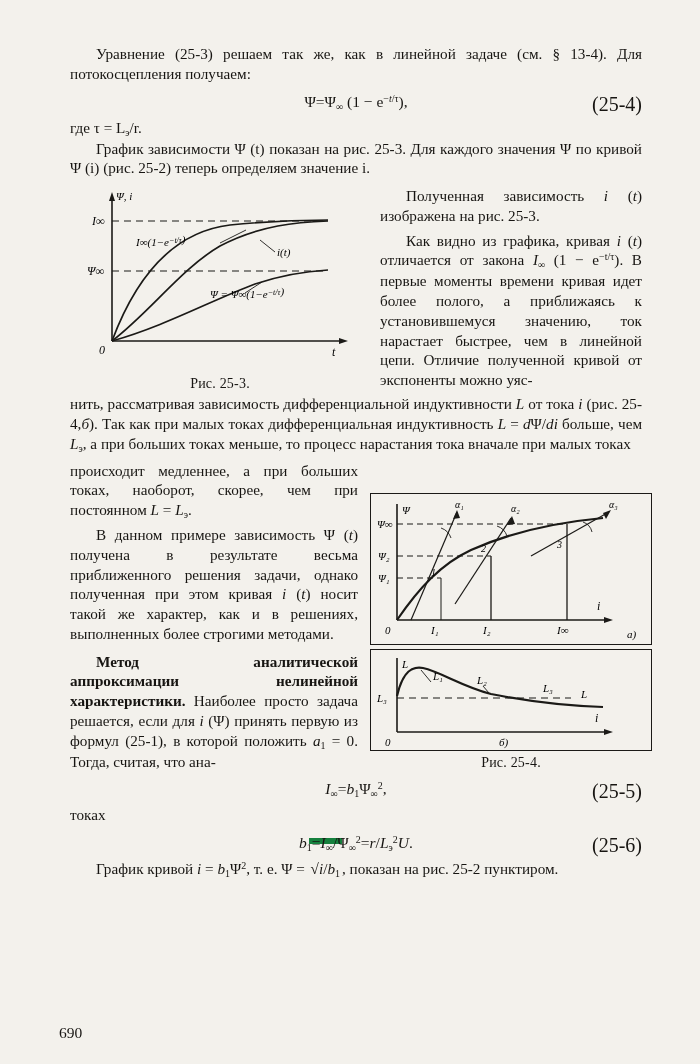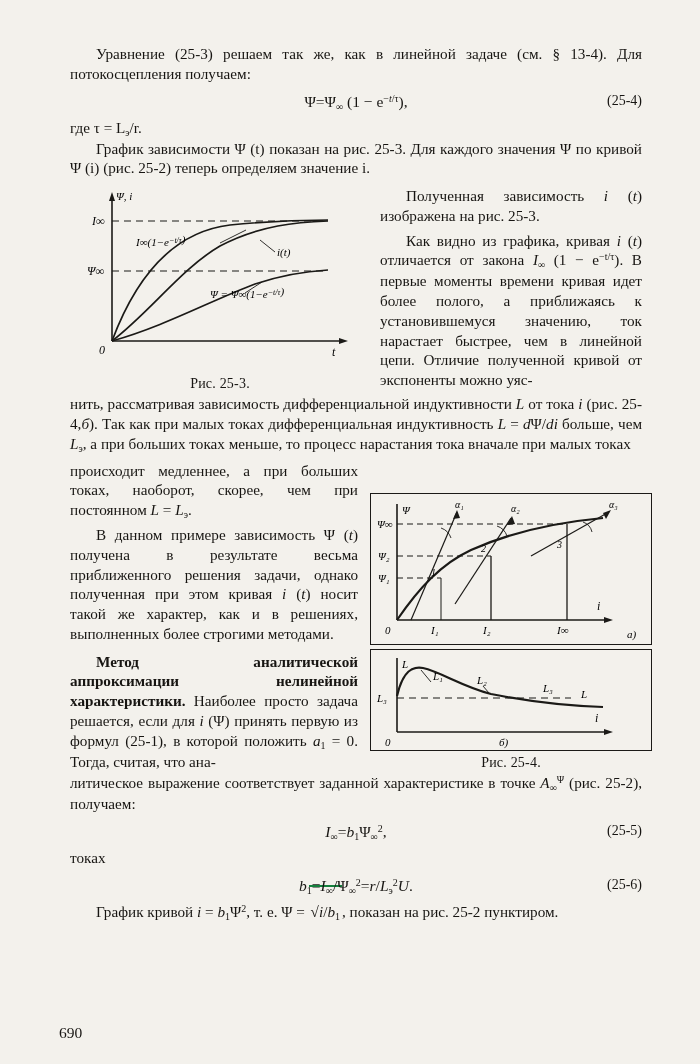--- a/index.html
+++ b/index.html
@@ -37,7 +37,7 @@
   .formula .num {
     position:absolute;
     right:0; top:0;
-    font-size:14px;
+    font-size:20px;
   }
   .it { font-style:italic; }
   .sub { font-size:10px; vertical-align:-3px; }

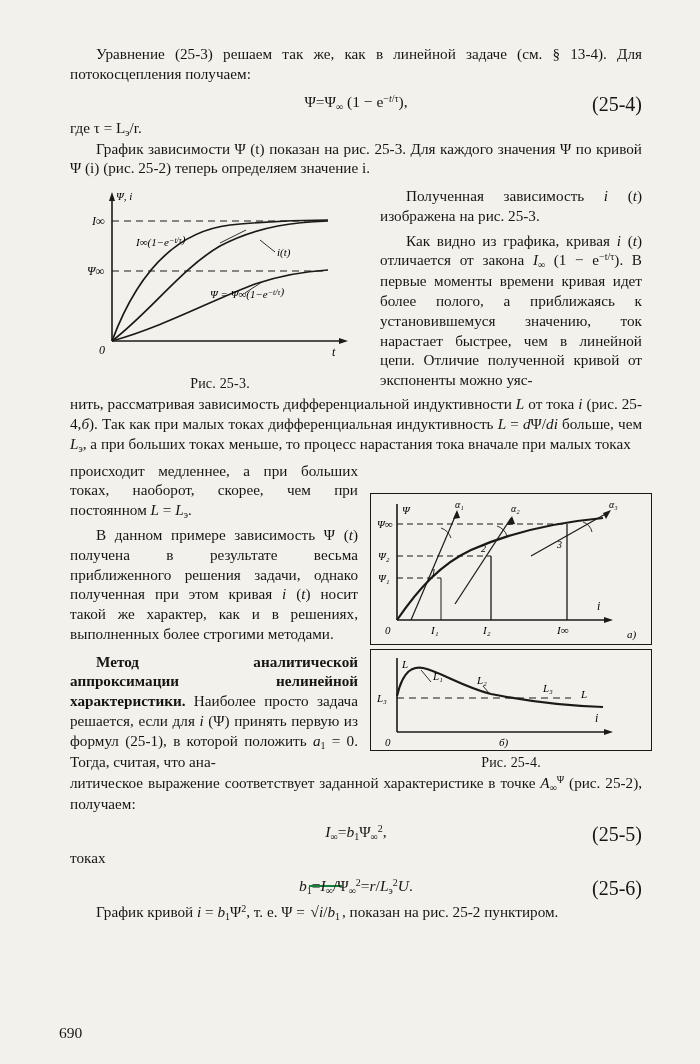--- a/index.html
+++ b/index.html
@@ -255,10 +255,6 @@
     </div>
   </div>
 
-  <p style="margin-top:2px;">
-    литическое выражение соответствует заданной характеристике в точке
-    <span class="it">A</span><span class="sub">∞</span><span class="sup">Ψ</span> (рис. 25-2), получаем:
-  </p>
 
   <div class="formula">
     <span>

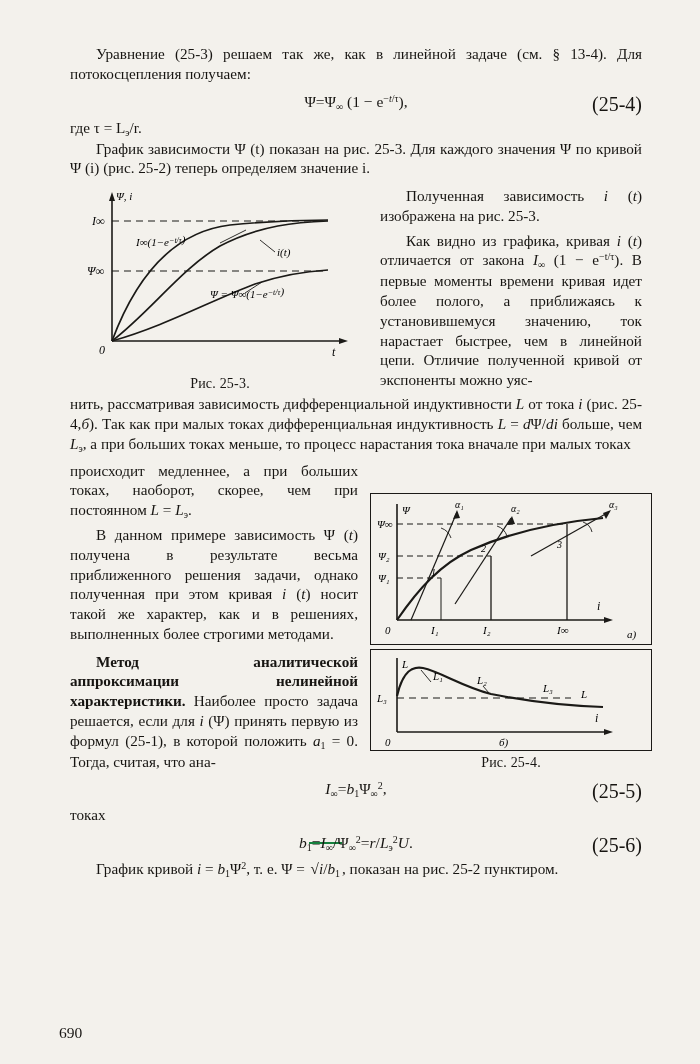--- a/index.html
+++ b/index.html
@@ -274,7 +274,7 @@
 
   <p class="ind" style="margin-top:6px;">
     График кривой <span class="it">i</span> = <span class="it">b</span><span class="sub">1</span>Ψ<span class="sup">2</span>,
-    т. е. Ψ = <span style="border-top:2px solid #15803d;padding:16px 2px;">√<span class="it">i</span>/<span class="it">b</span><span class="sub">1</span></span>,
+    т. е. Ψ = <span style="border-top:6px solid #15803d;padding:16px 2px;">√<span class="it">i</span>/<span class="it">b</span><span class="sub">1</span></span>,
     показан на рис. 25-2 пунктиром.
   </p>
 

